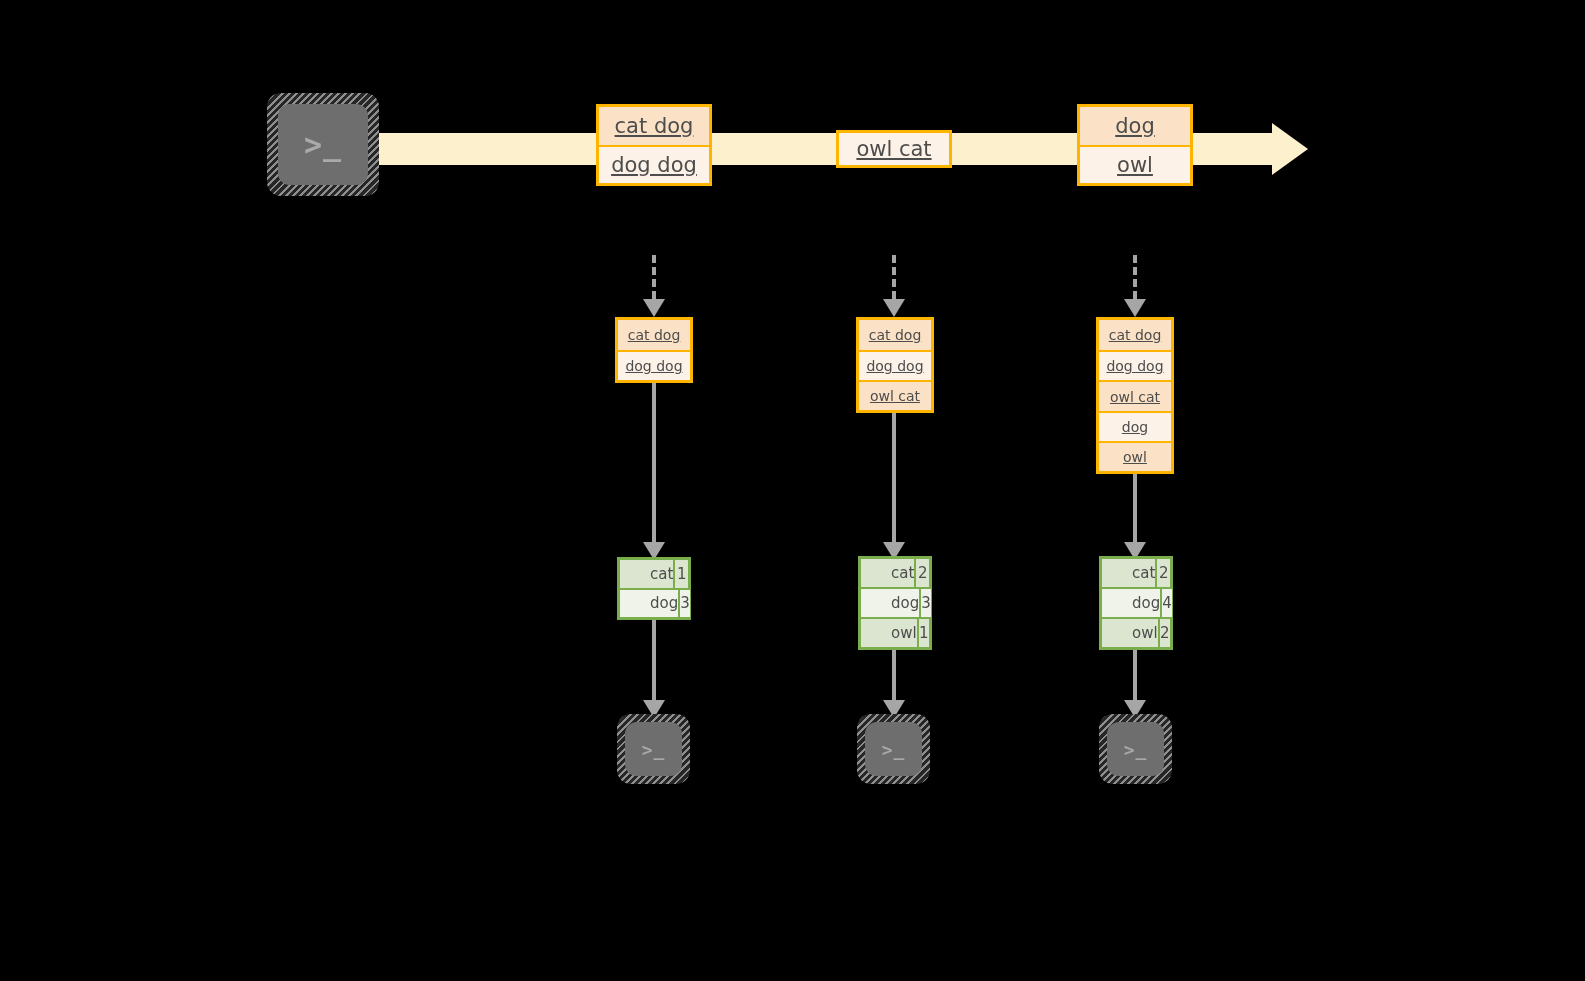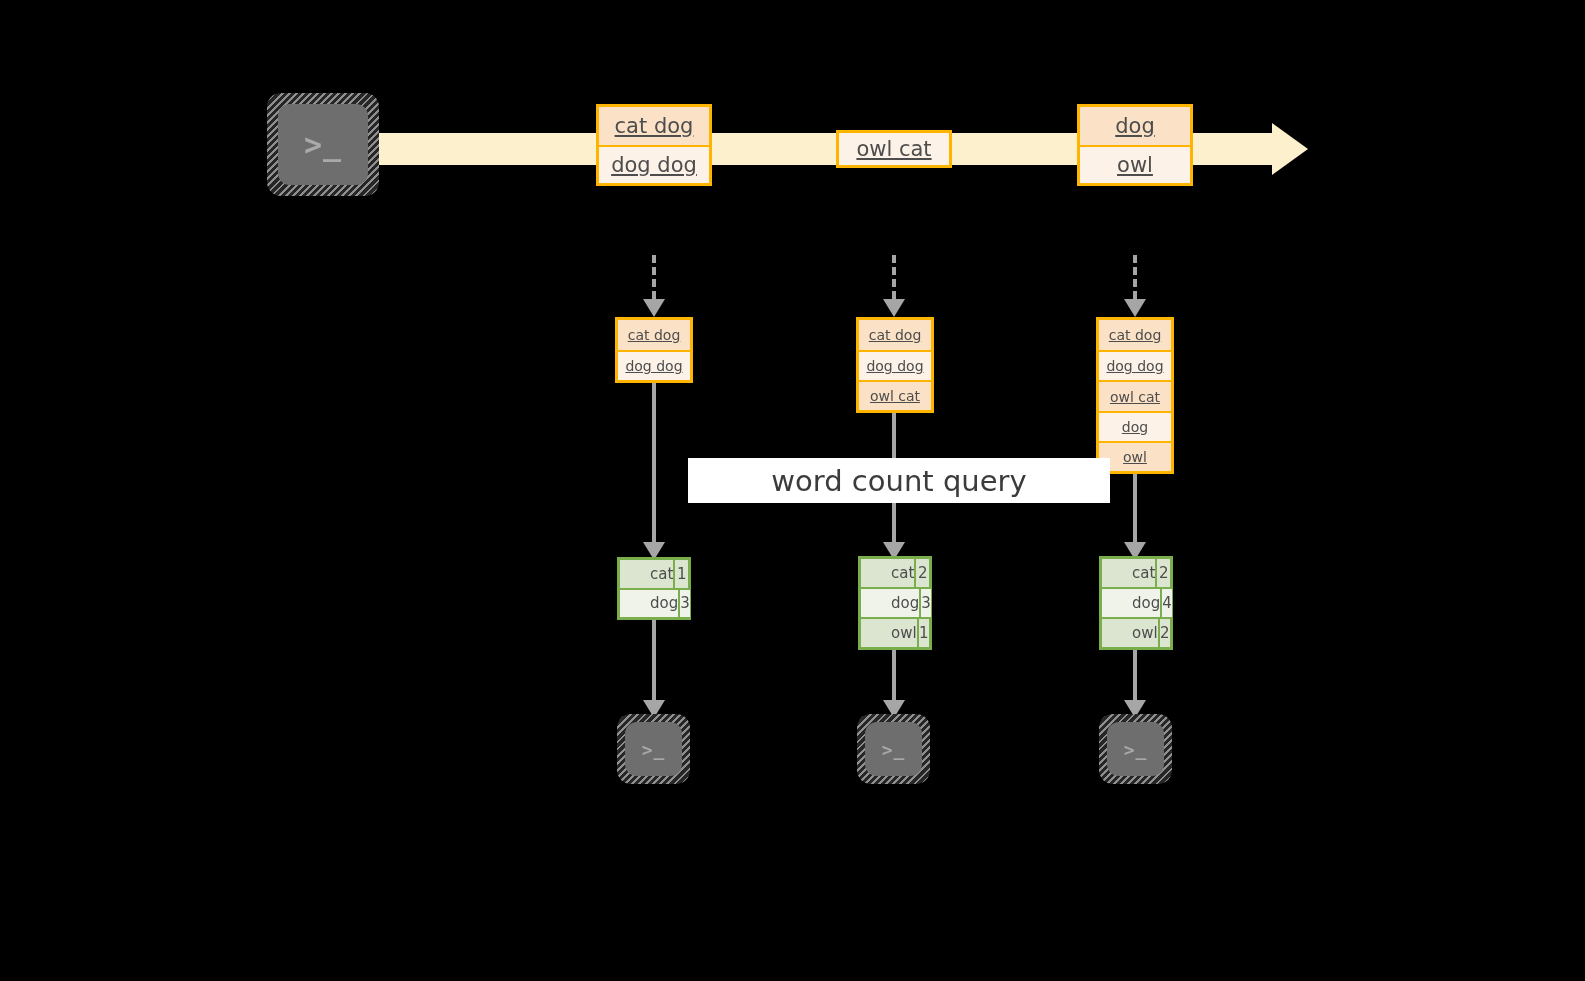--- a/index.html
+++ b/index.html
@@ -256,9 +256,6 @@
     <div class="cell shade-a" style="flex:1 1 20%; font-size:14px;">owl</div>
   </div>
 
-  <div class="query-label" style="left:688px; top:458px; width:422px; height:45px; font-size:29px;">
-    <span>word count query</span>
-  </div>
 
   <div class="res-box" style="left:617px; top:557px; width:74px; height:63px;">
     <div class="row shade-a">

